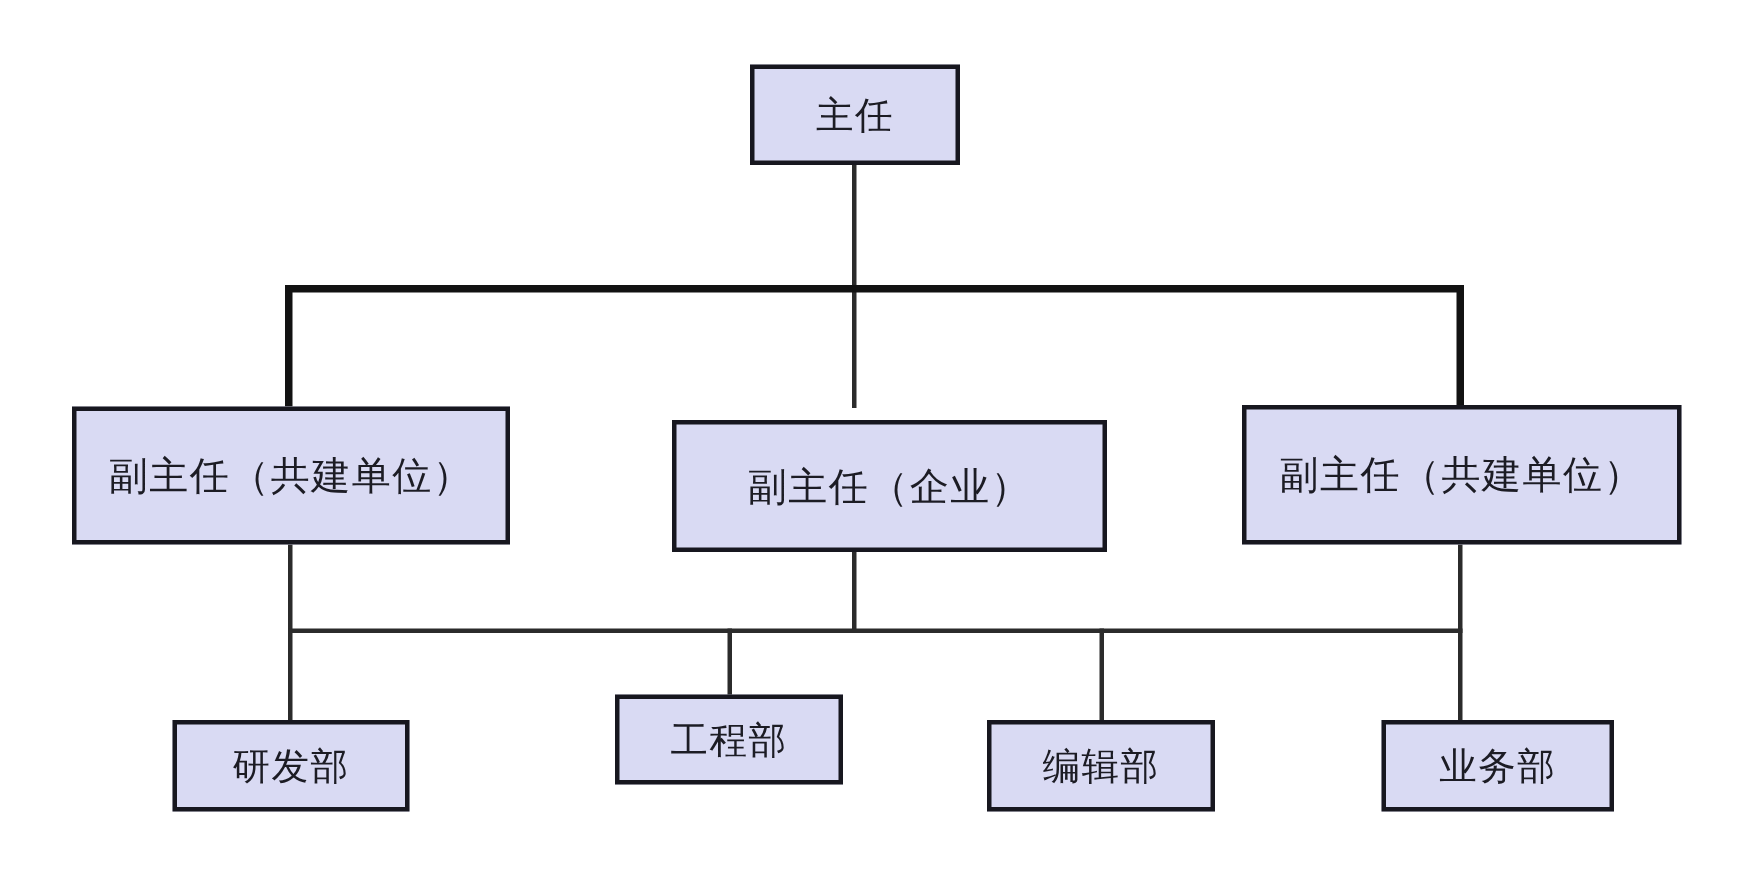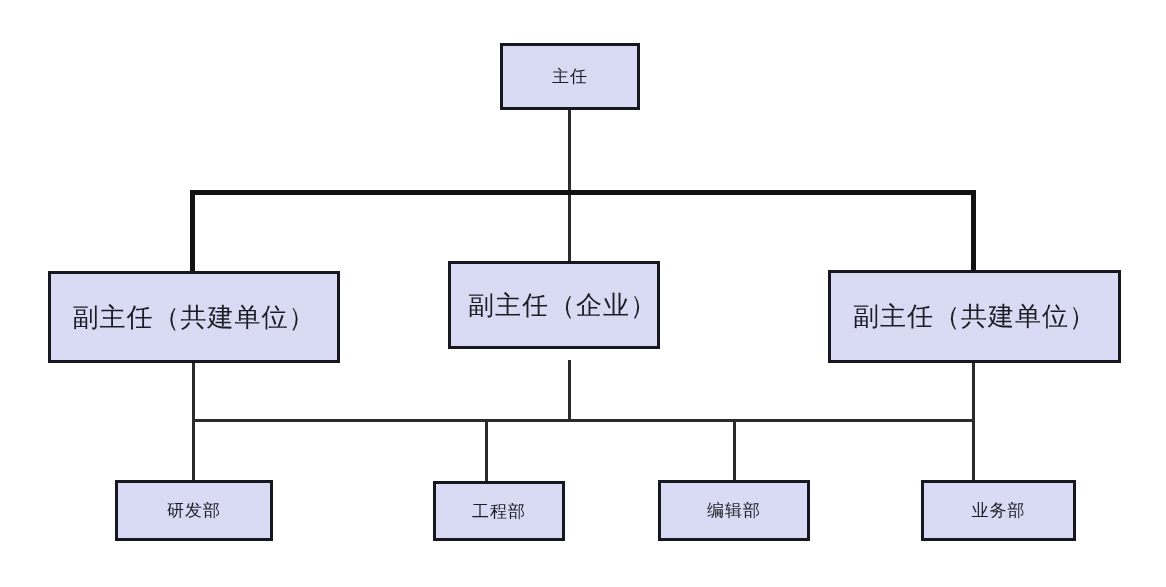--- a/index.html
+++ b/index.html
@@ -24,7 +24,7 @@
     align-items: center;
     justify-content: center;
     color: #1c1c24;
-    font-size: 17px;
+    font-size: 25px;
     font-weight: 400;
     letter-spacing: 1px;
     white-space: nowrap;

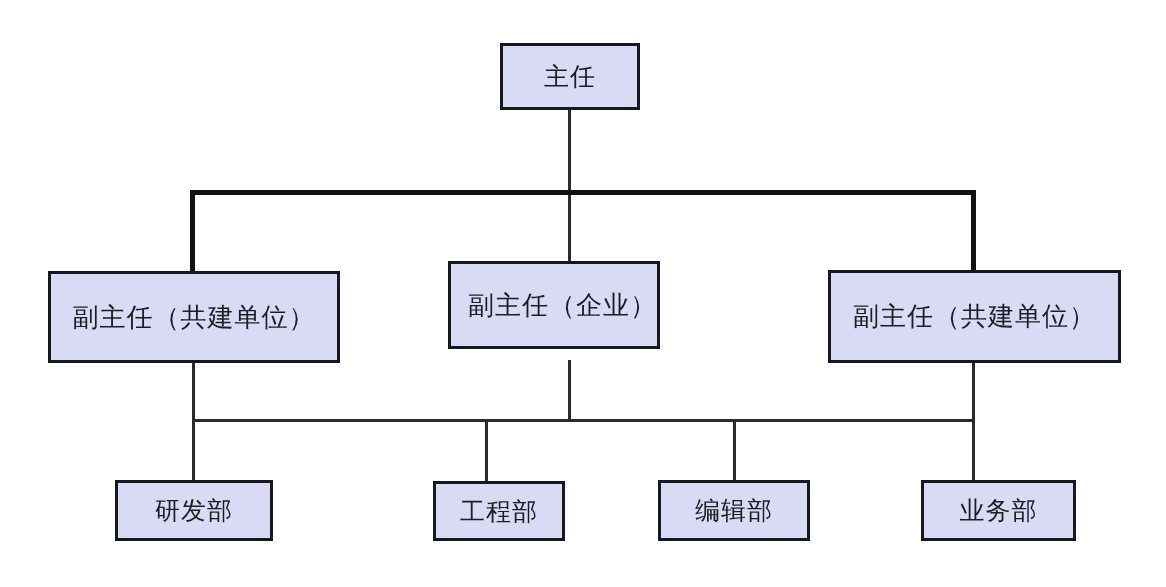--- a/index.html
+++ b/index.html
@@ -40,7 +40,7 @@
   
   .node-root   { left: 500px; top: 43px;  width: 140px; height: 67px; }
   .node-d1     { left: 48px;  top: 271px; width: 292px; height: 92px; font-size: 26px; }
-  .node-d2     { left: 448px; top: 261px; width: 212px; height: 88px; font-size: 26px; justify-content: flex-end; }
+  .node-d2     { left: 448px; top: 280px; width: 290px; height: 88px; font-size: 26px; }
   .node-d3     { left: 828px; top: 270px; width: 293px; height: 93px; font-size: 26px; }
   .node-b1     { left: 115px; top: 480px; width: 158px; height: 61px; }
   .node-b2     { left: 410px; top: 481px; width: 132px; height: 60px; margin-left: 23px; }

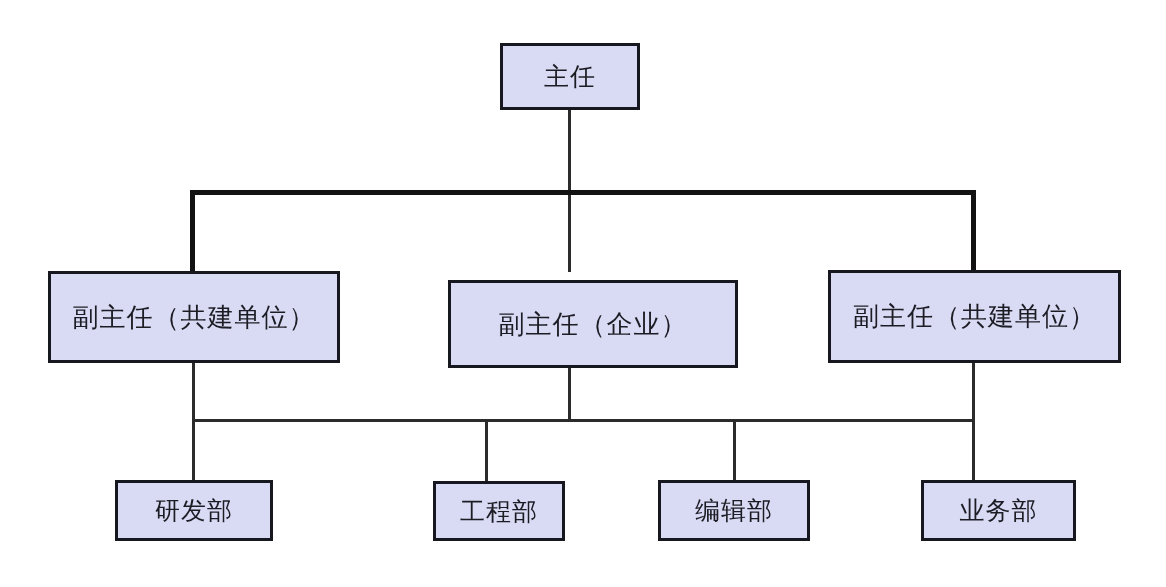--- a/index.html
+++ b/index.html
@@ -43,7 +43,7 @@
   .node-d2     { left: 448px; top: 280px; width: 290px; height: 88px; font-size: 26px; }
   .node-d3     { left: 828px; top: 270px; width: 293px; height: 93px; font-size: 26px; }
   .node-b1     { left: 115px; top: 480px; width: 158px; height: 61px; }
-  .node-b2     { left: 410px; top: 481px; width: 132px; height: 60px; margin-left: 23px; }
+  .node-b2     { left: 410px; top: 463px; width: 152px; height: 60px; }
   .node-b3     { left: 658px; top: 480px; width: 152px; height: 61px; align-items: center; }
   .node-b4     { left: 896px; top: 480px; width: 155px; height: 61px; margin-left: 25px; }
 

